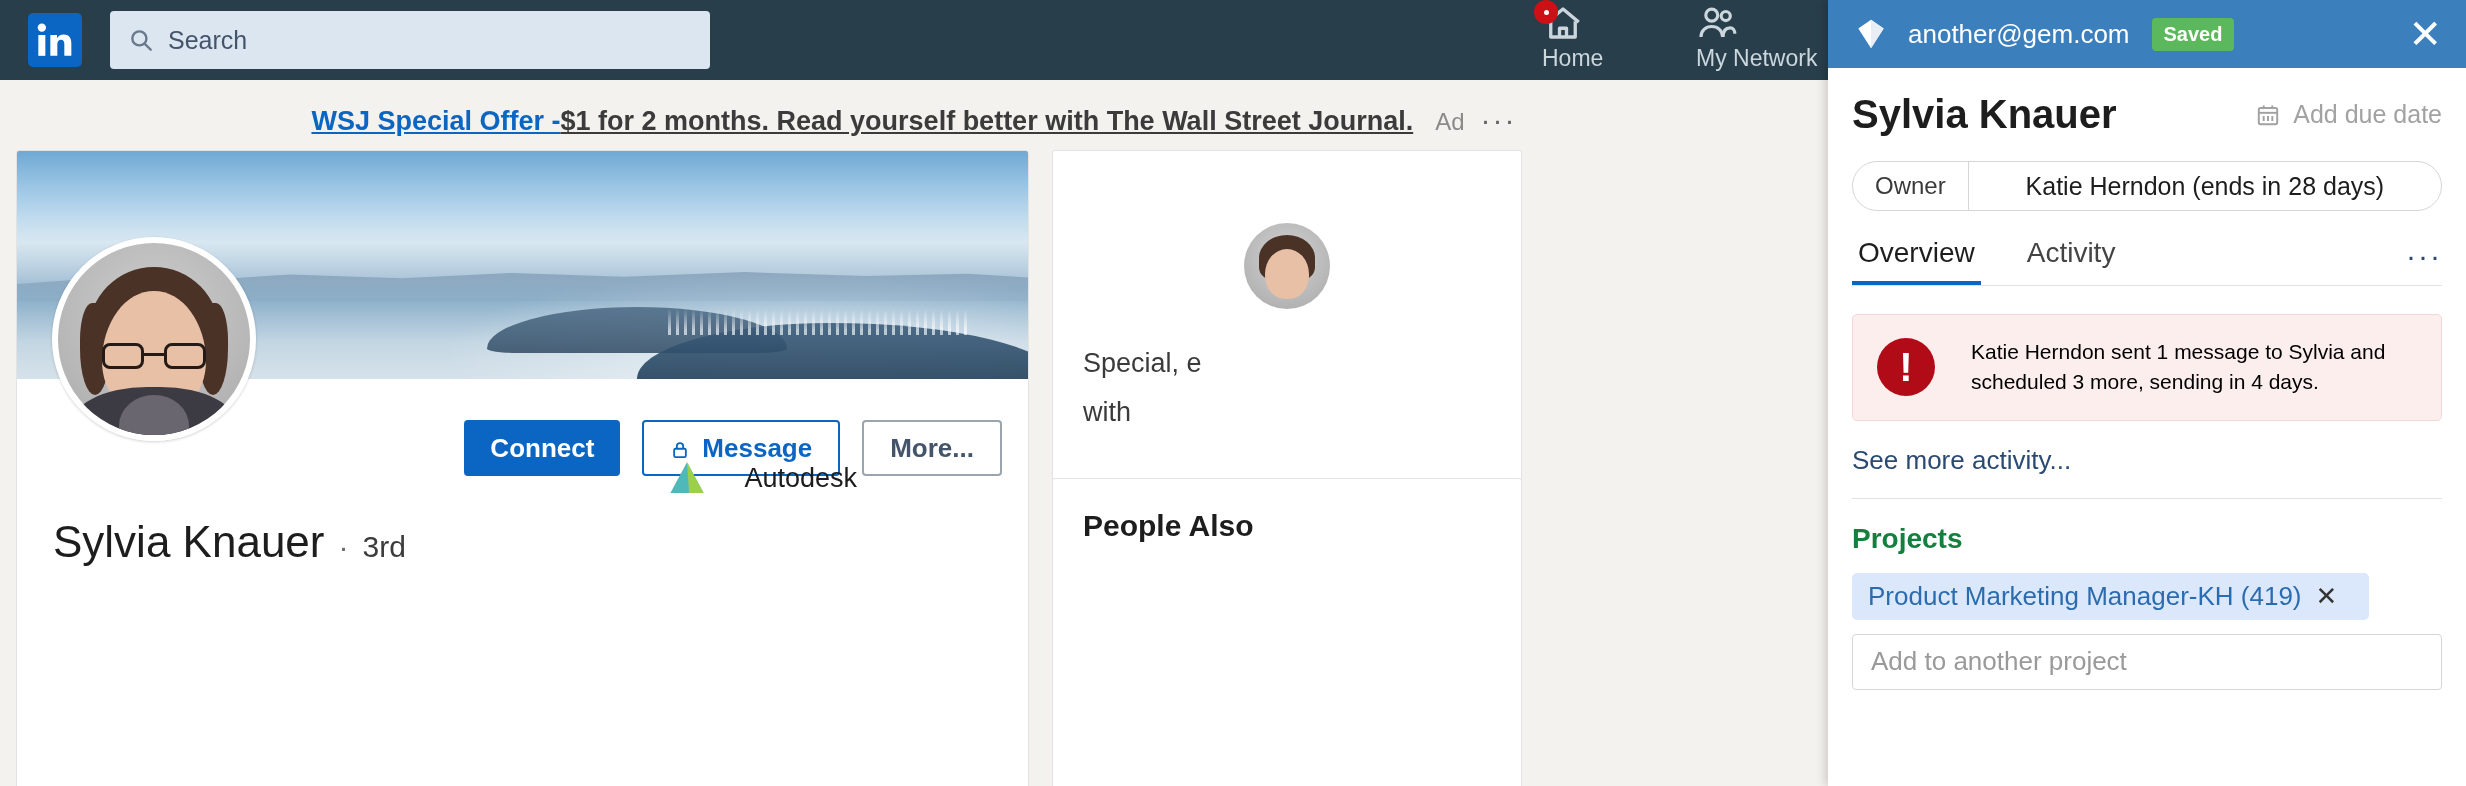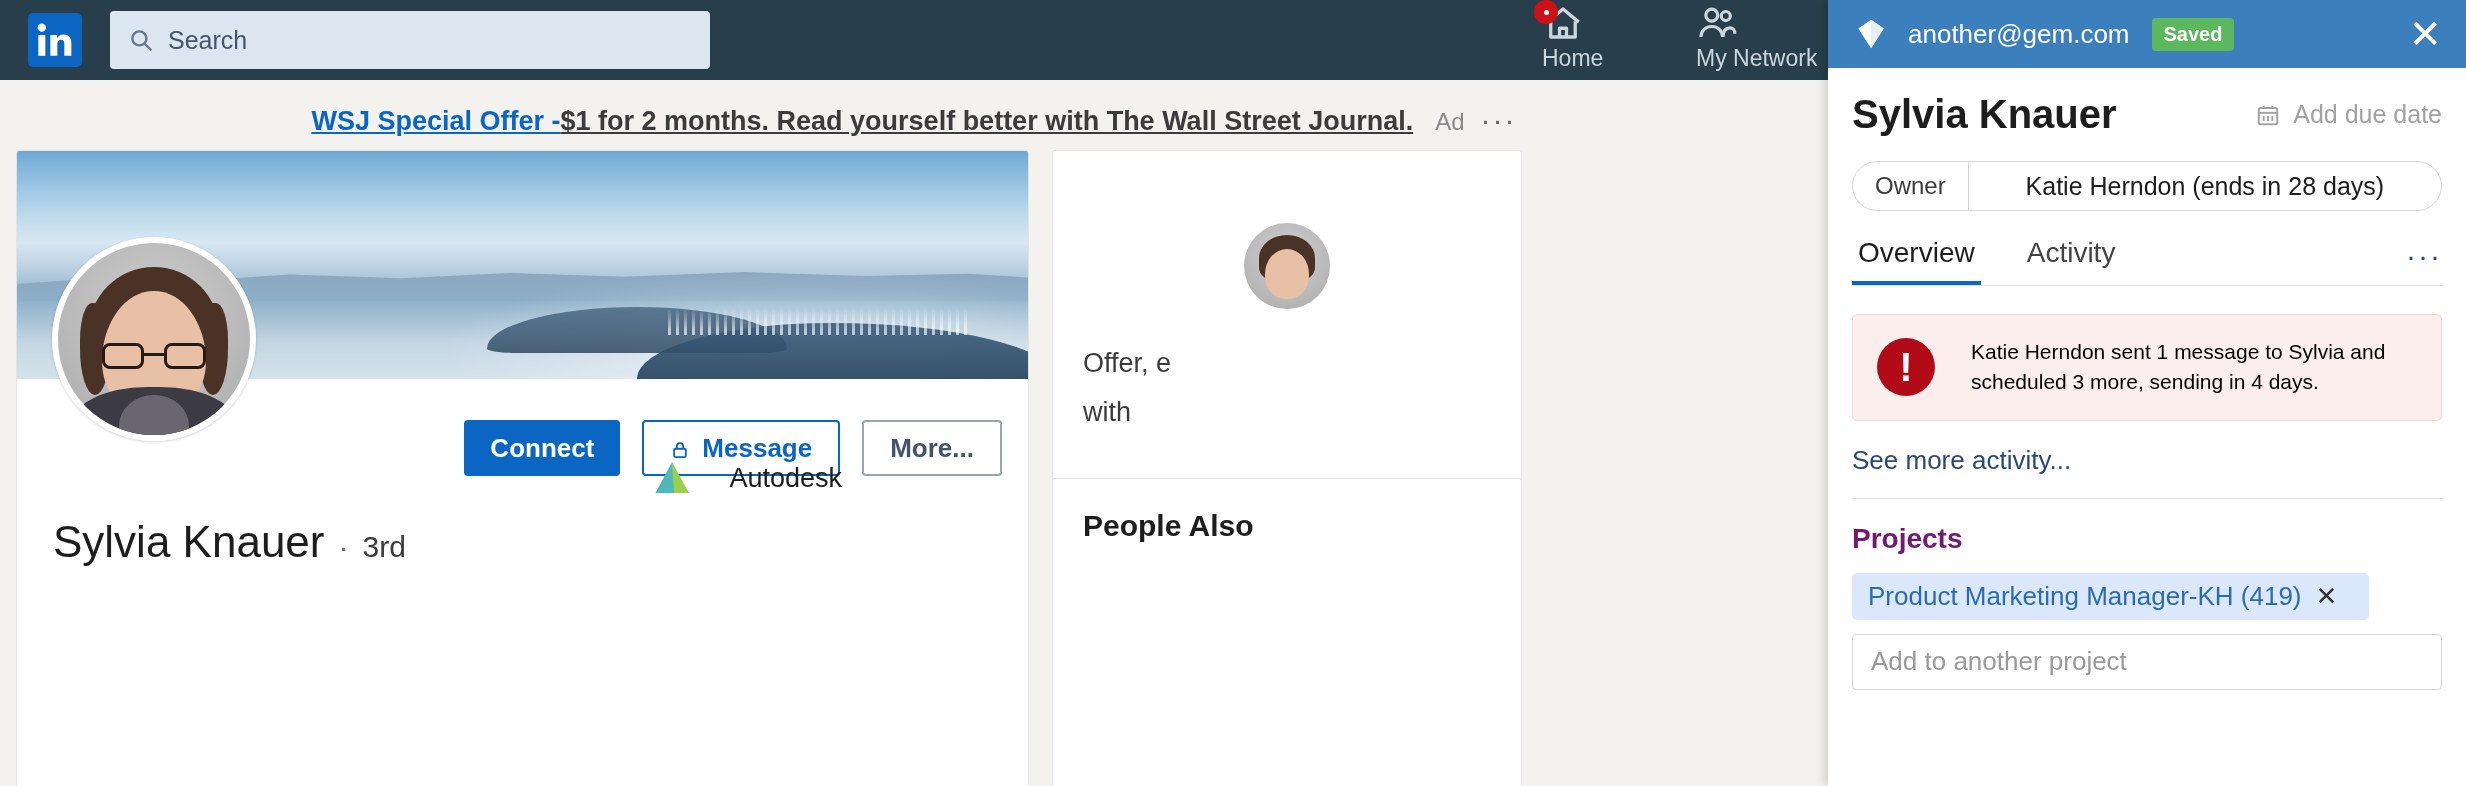--- a/index.html
+++ b/index.html
@@ -543,7 +543,7 @@
       <span class="h"></span>
         <span class="f"></span>
     </div>
-    <div class="sc-line">Offer, e</div>
+    <div class="sc-line">Special, e</div>
     <div class="sc-line" style="margin-top:8px">with</div>
   </div>
 

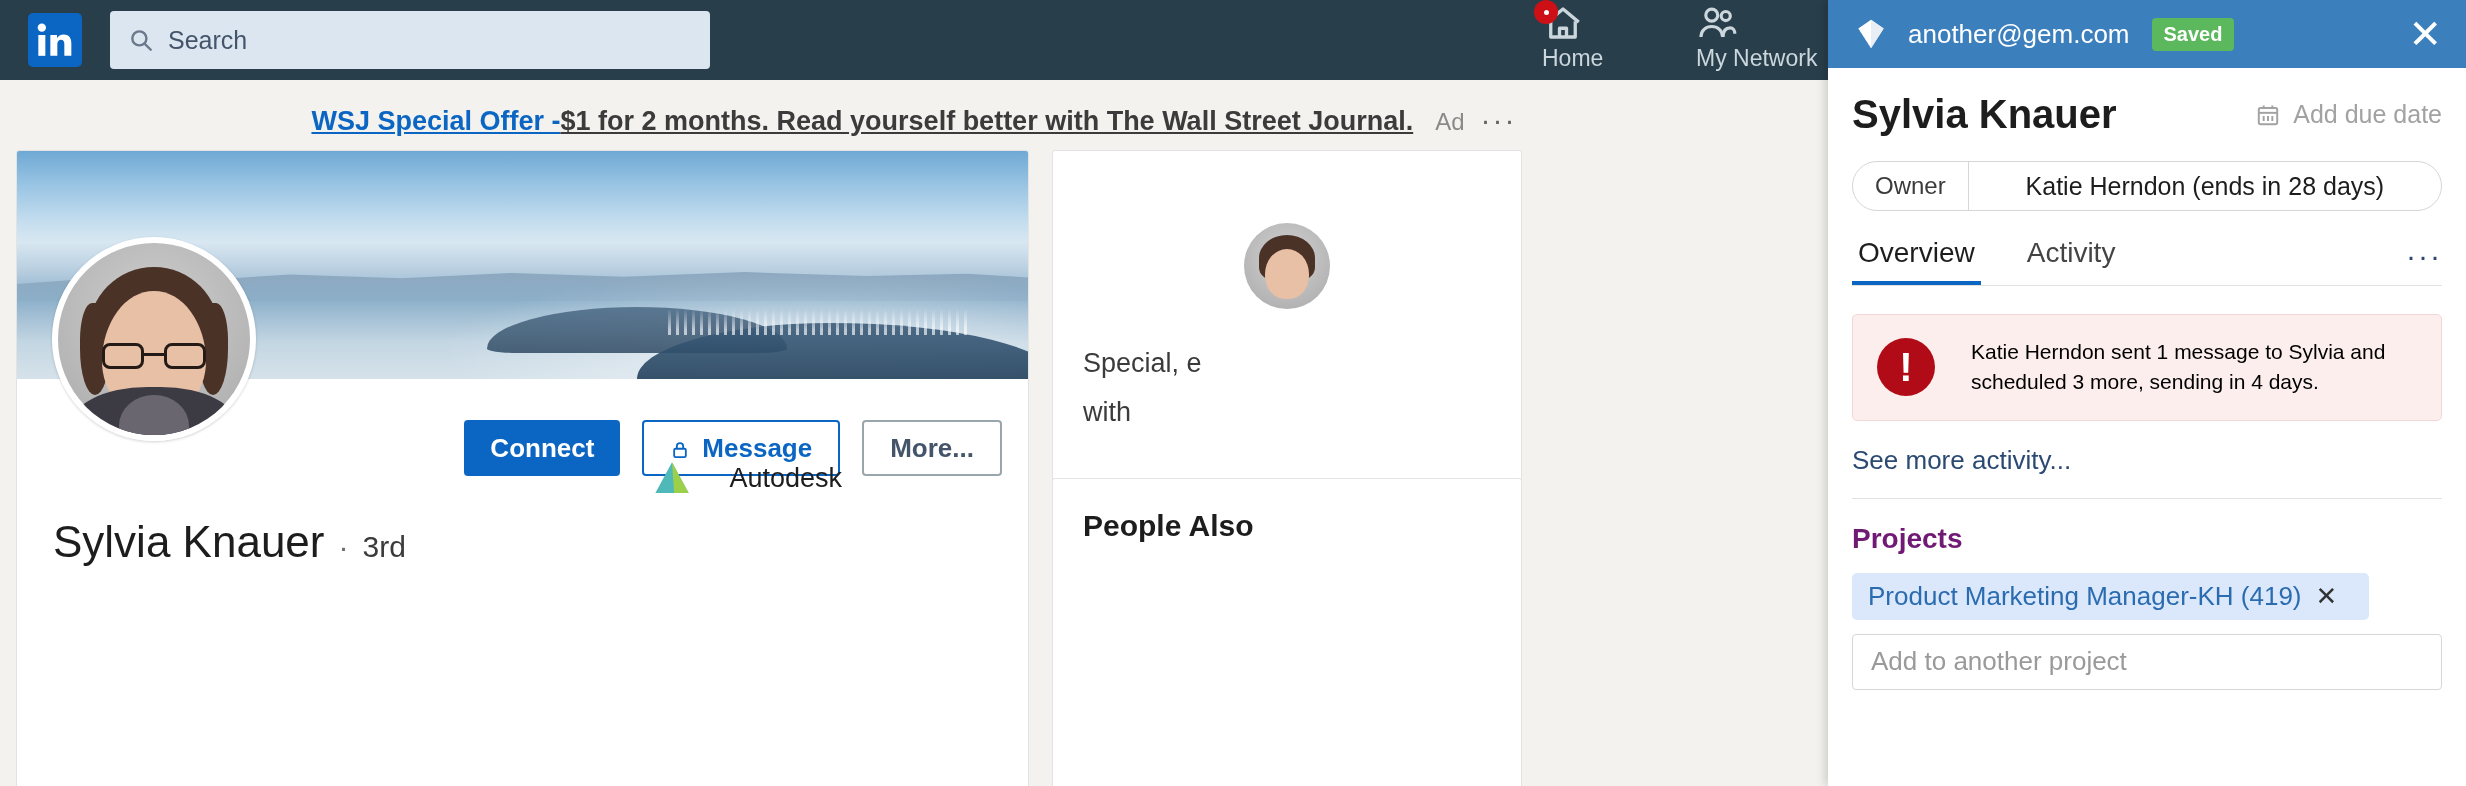--- a/index.html
+++ b/index.html
@@ -211,7 +211,7 @@
   .pdeg { font-size: 30px; color: #3b3b3b; }
 
   .company-row {
-    position: absolute; right: 186px; top: 306px;
+    position: absolute; right: 171px; top: 306px;
     display: flex; align-items: center; gap: 36px;
   }
   .company-logo { width: 42px; height: 42px; }

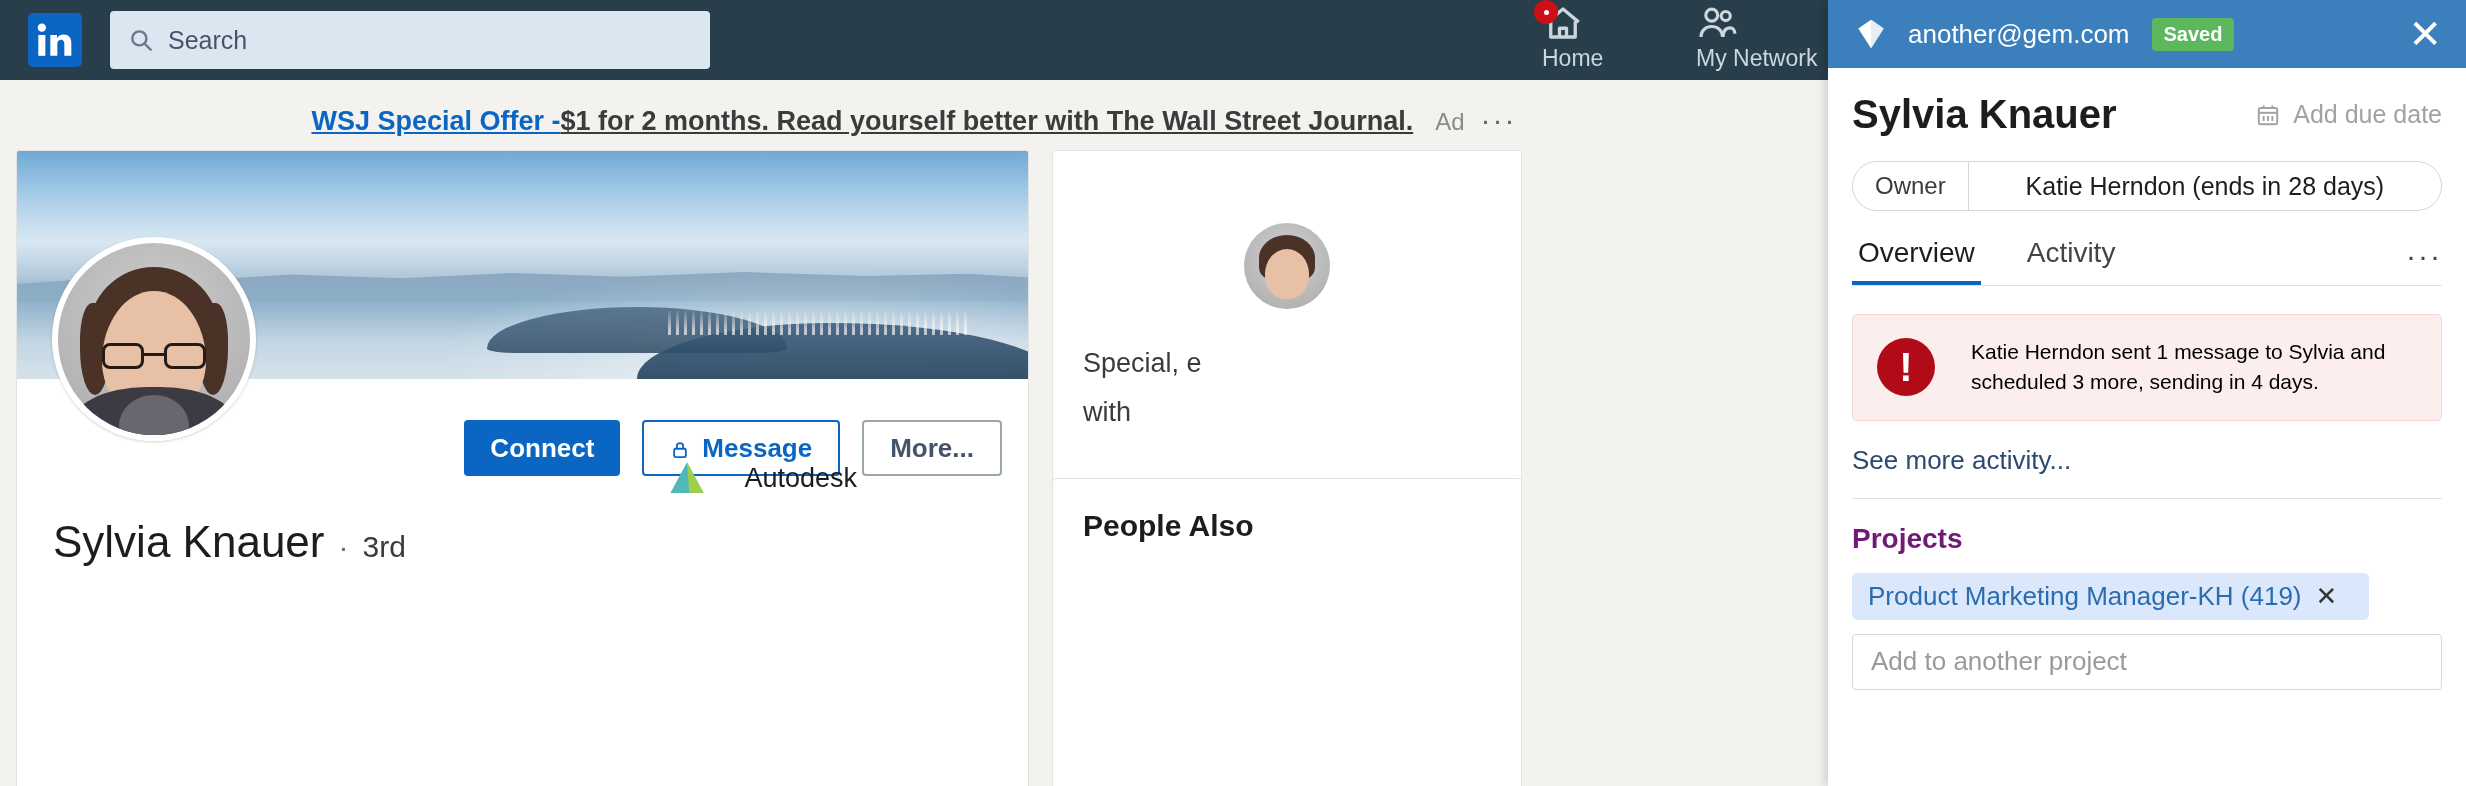--- a/index.html
+++ b/index.html
@@ -348,7 +348,7 @@
 
   .projects-title {
     margin-top: 24px;
-    font-size: 28px; font-weight: bold; color: #701a75;
+    font-size: 28px; font-weight: bold; color: #15803d;
   }
   .project-chip {
     margin-top: 18px;

